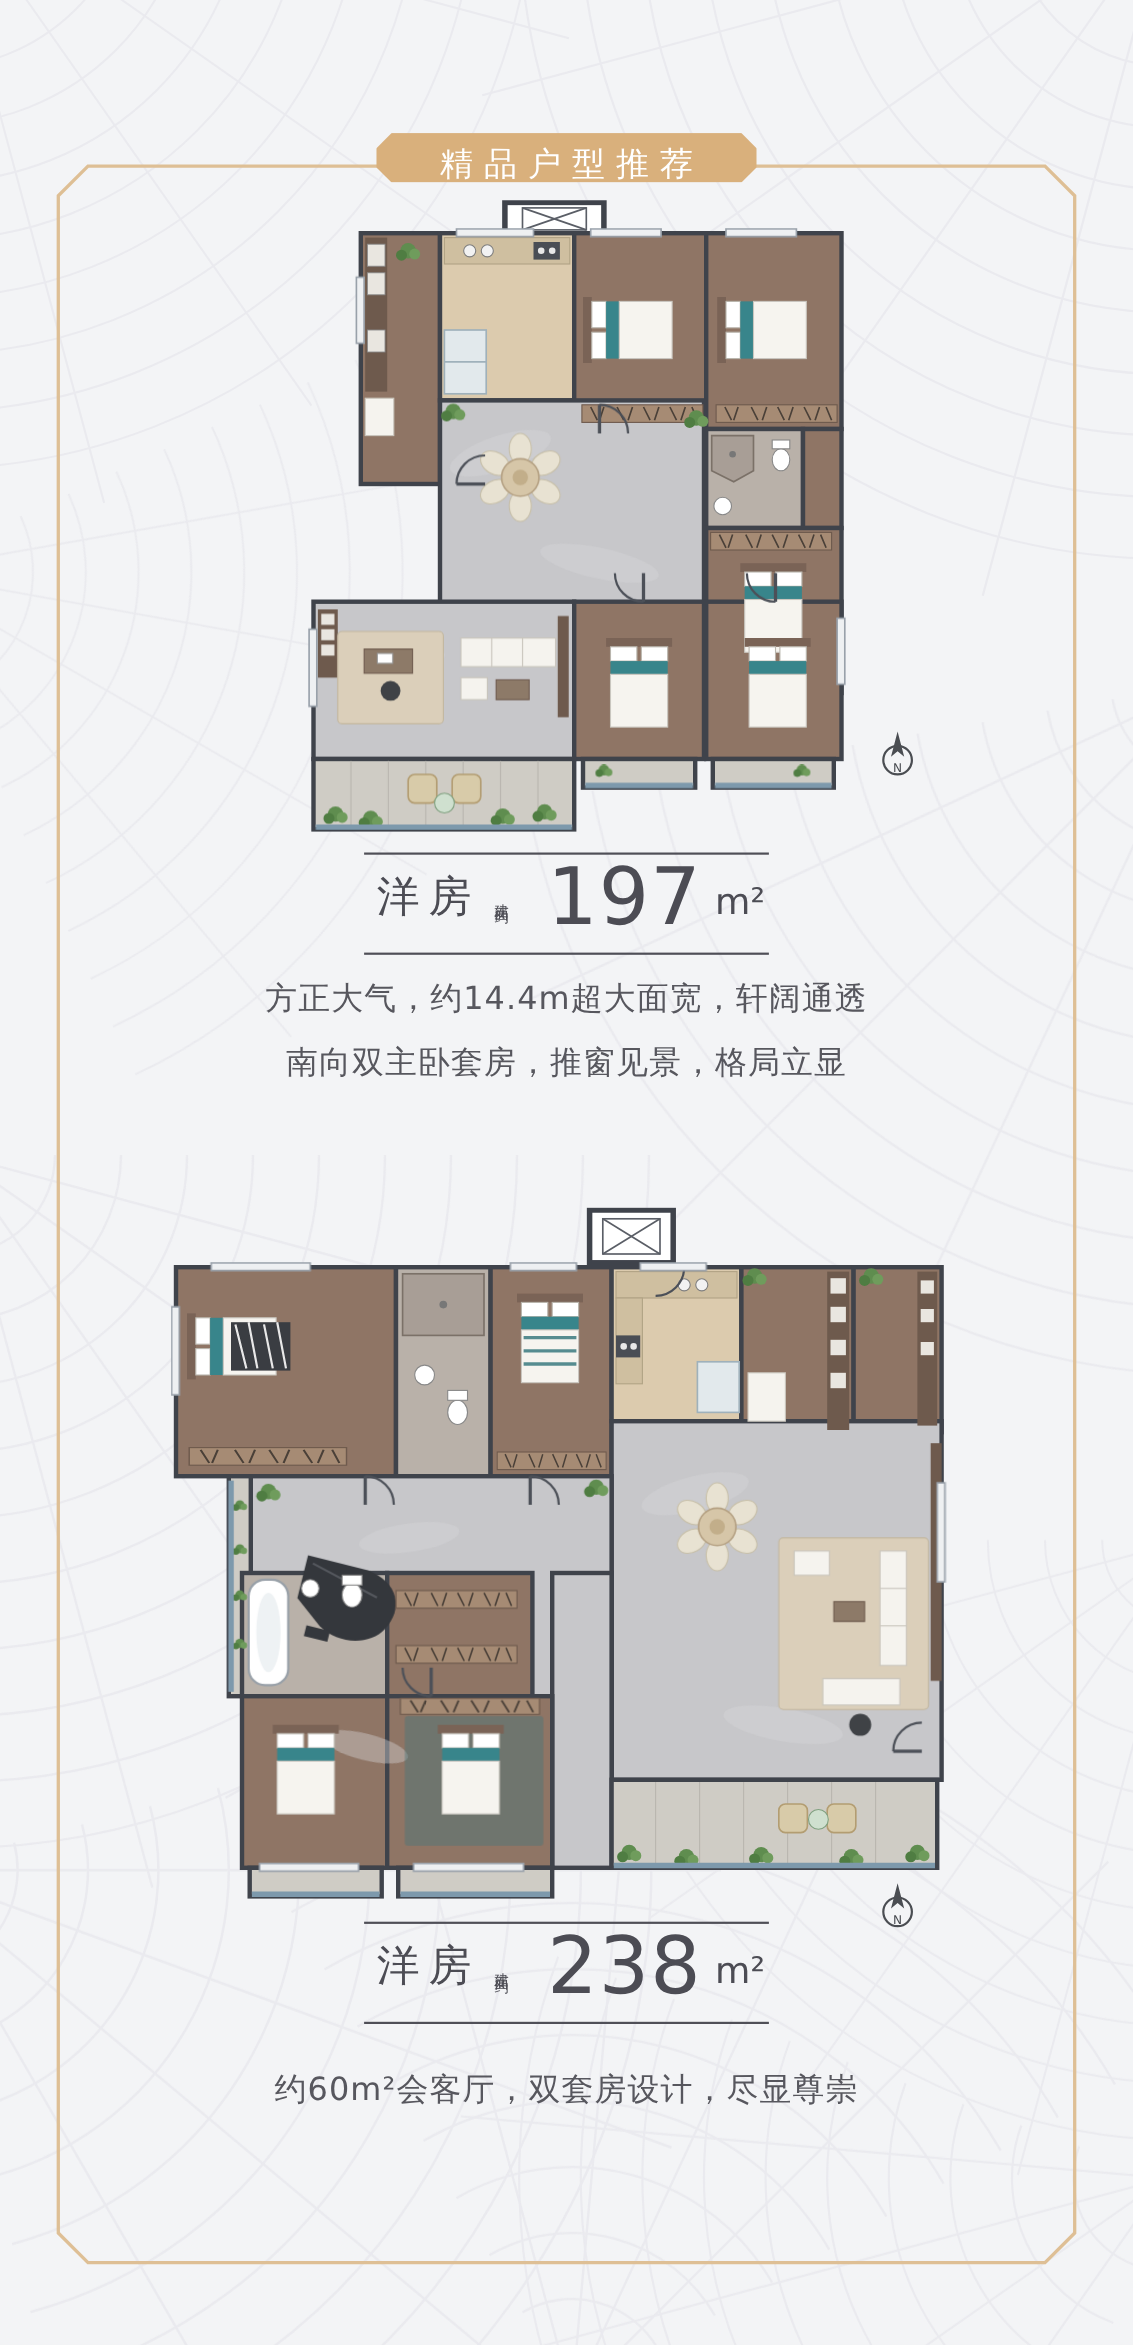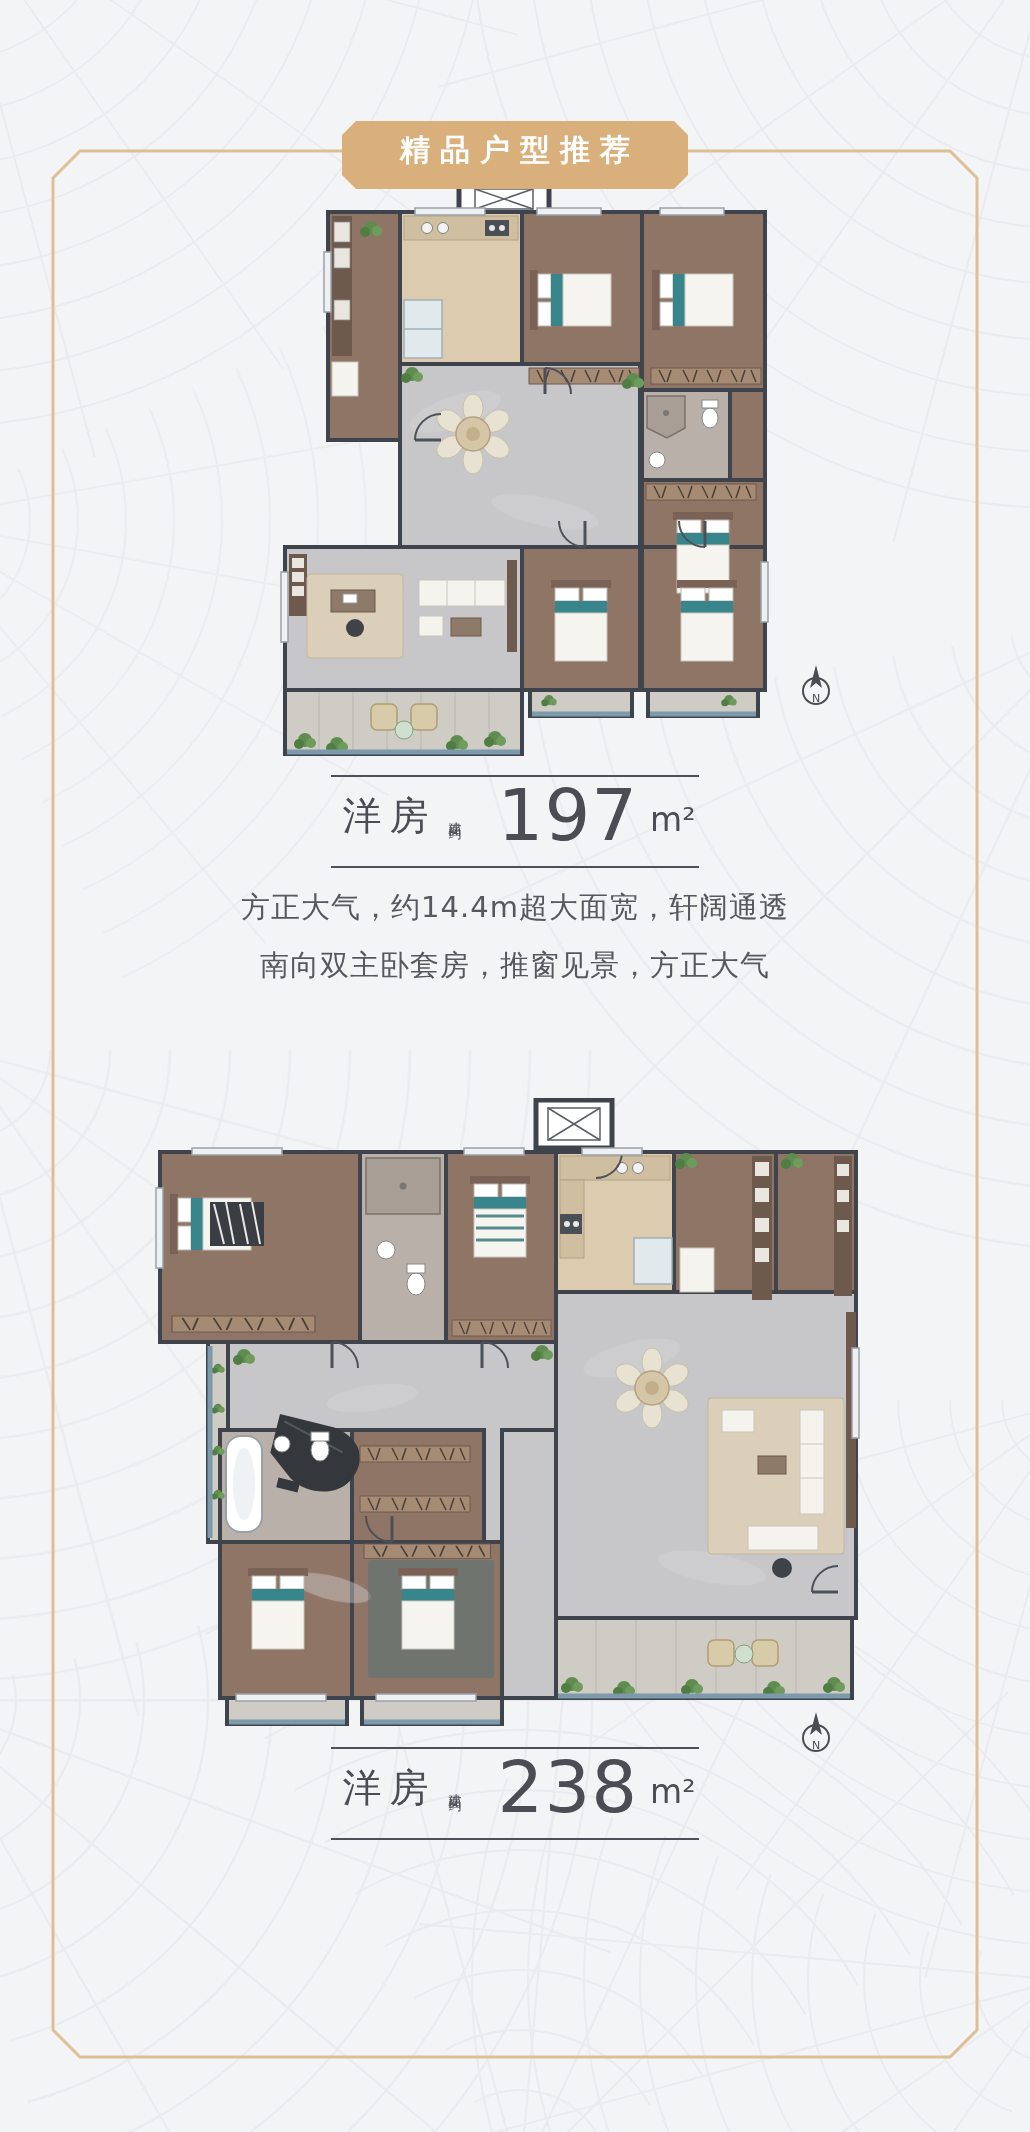--- a/index.html
+++ b/index.html
@@ -9,8 +9,8 @@
   .bg-pattern path,.bg-pattern line{stroke:#e7e7ec;stroke-width:1.4;fill:none;}
   .frame-svg{position:absolute;left:0;top:0;width:1030px;height:2132px;z-index:1;}
   .badge{position:absolute;top:121px;left:50%;transform:translateX(-50%);
-         width:346px;height:68px;line-height:58px;text-align:center;z-index:3;
-         background:#d9b07c;color:#fff;font-size:30px;font-weight:bold;
+         width:346px;height:45px;line-height:58px;text-align:center;z-index:3;
+         background:#d9b07c;color:#fff;font-size:30px;font-weight:normal;
          letter-spacing:10px;text-indent:10px;
          clip-path:polygon(14px 0,calc(100% - 14px) 0,100% 14px,100% calc(100% - 14px),
                    calc(100% - 14px) 100%,14px 100%,0 calc(100% - 14px),0 14px);}

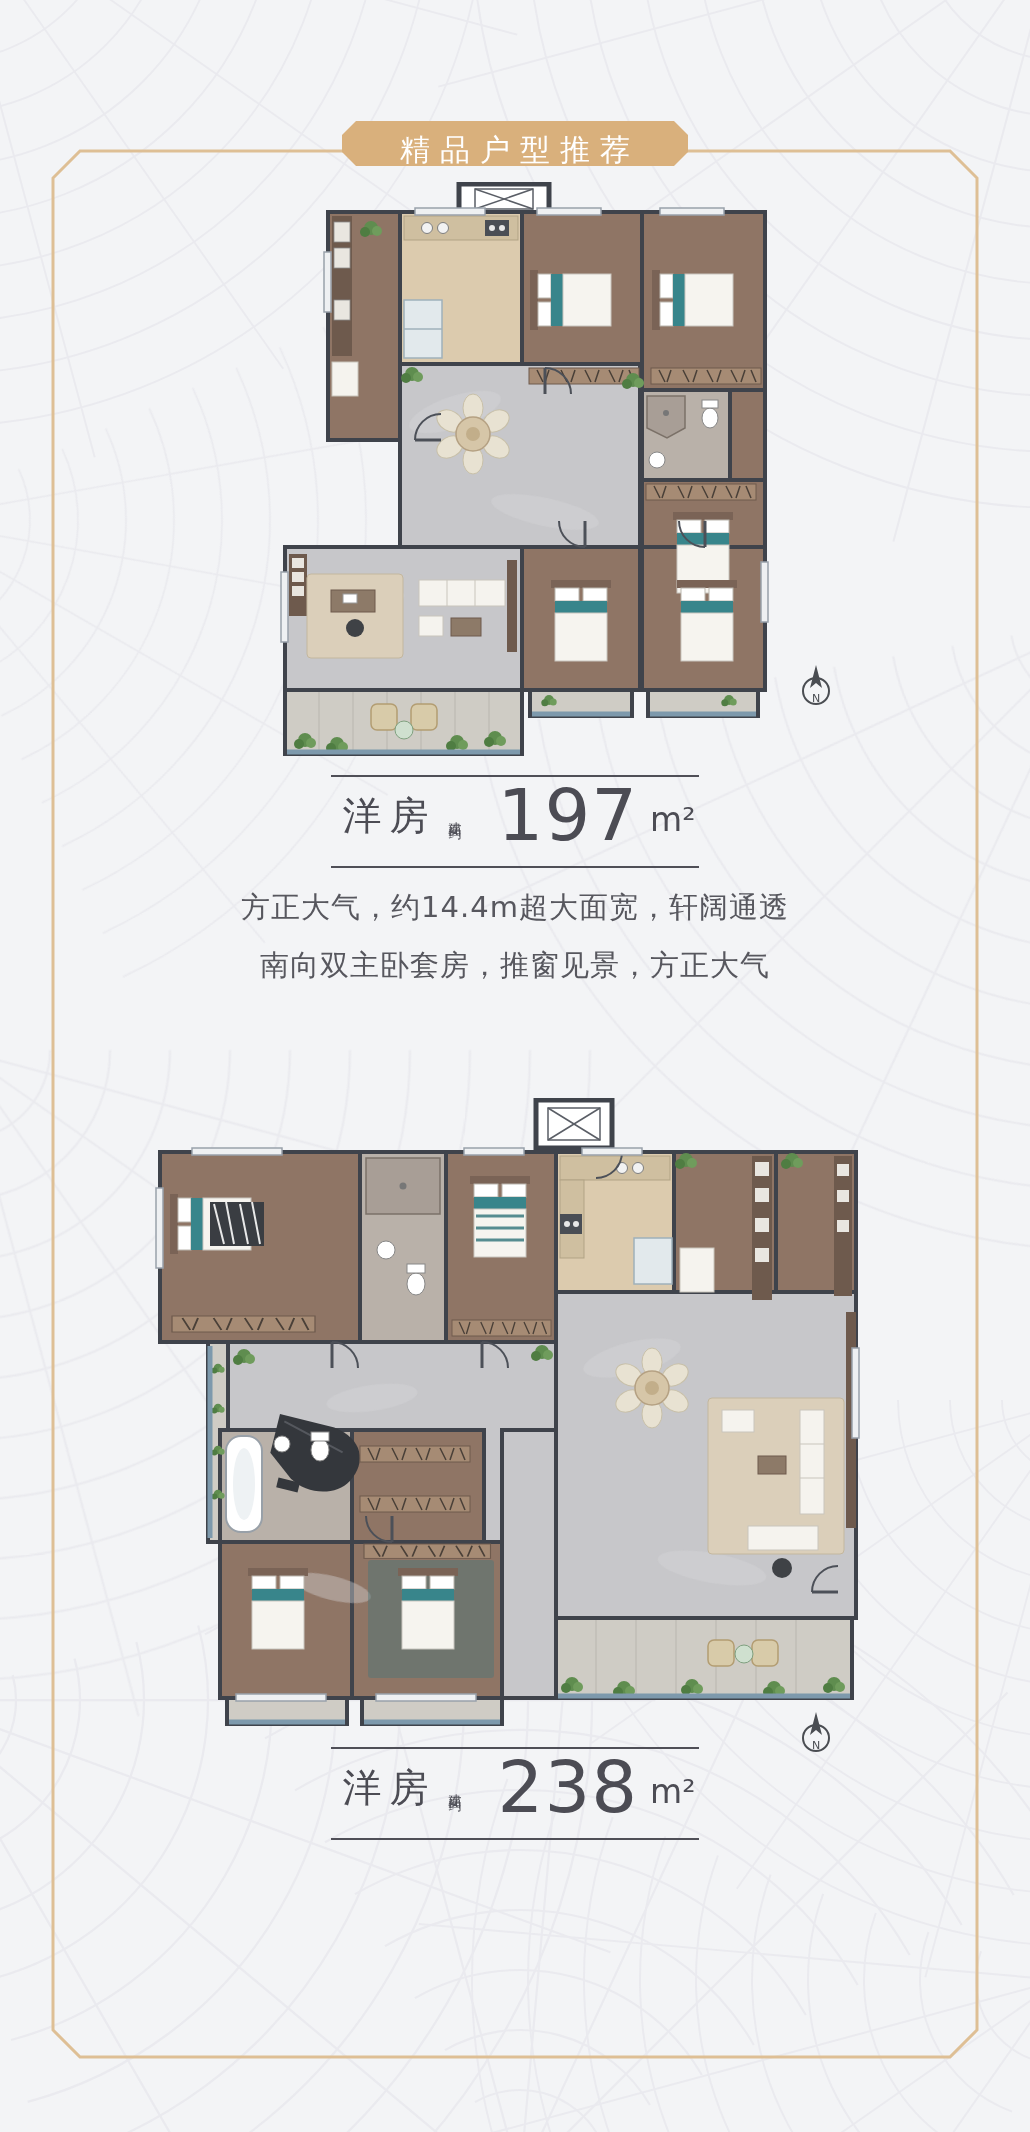--- a/index.html
+++ b/index.html
@@ -269,7 +269,7 @@
 
   <div class="desc-block" style="top:878px">
     <div>方正大气，约14.4m超大面宽，轩阔通透</div>
-    <div>南向双主卧套房，推窗见景，方正大气</div>
+    <div>南向双主卧套房，推窗见景，格局立显</div>
   </div>
 
   <svg class="plan" style="left:152px;top:1098px;width:712px;height:645px" viewBox="0 0 712 645">

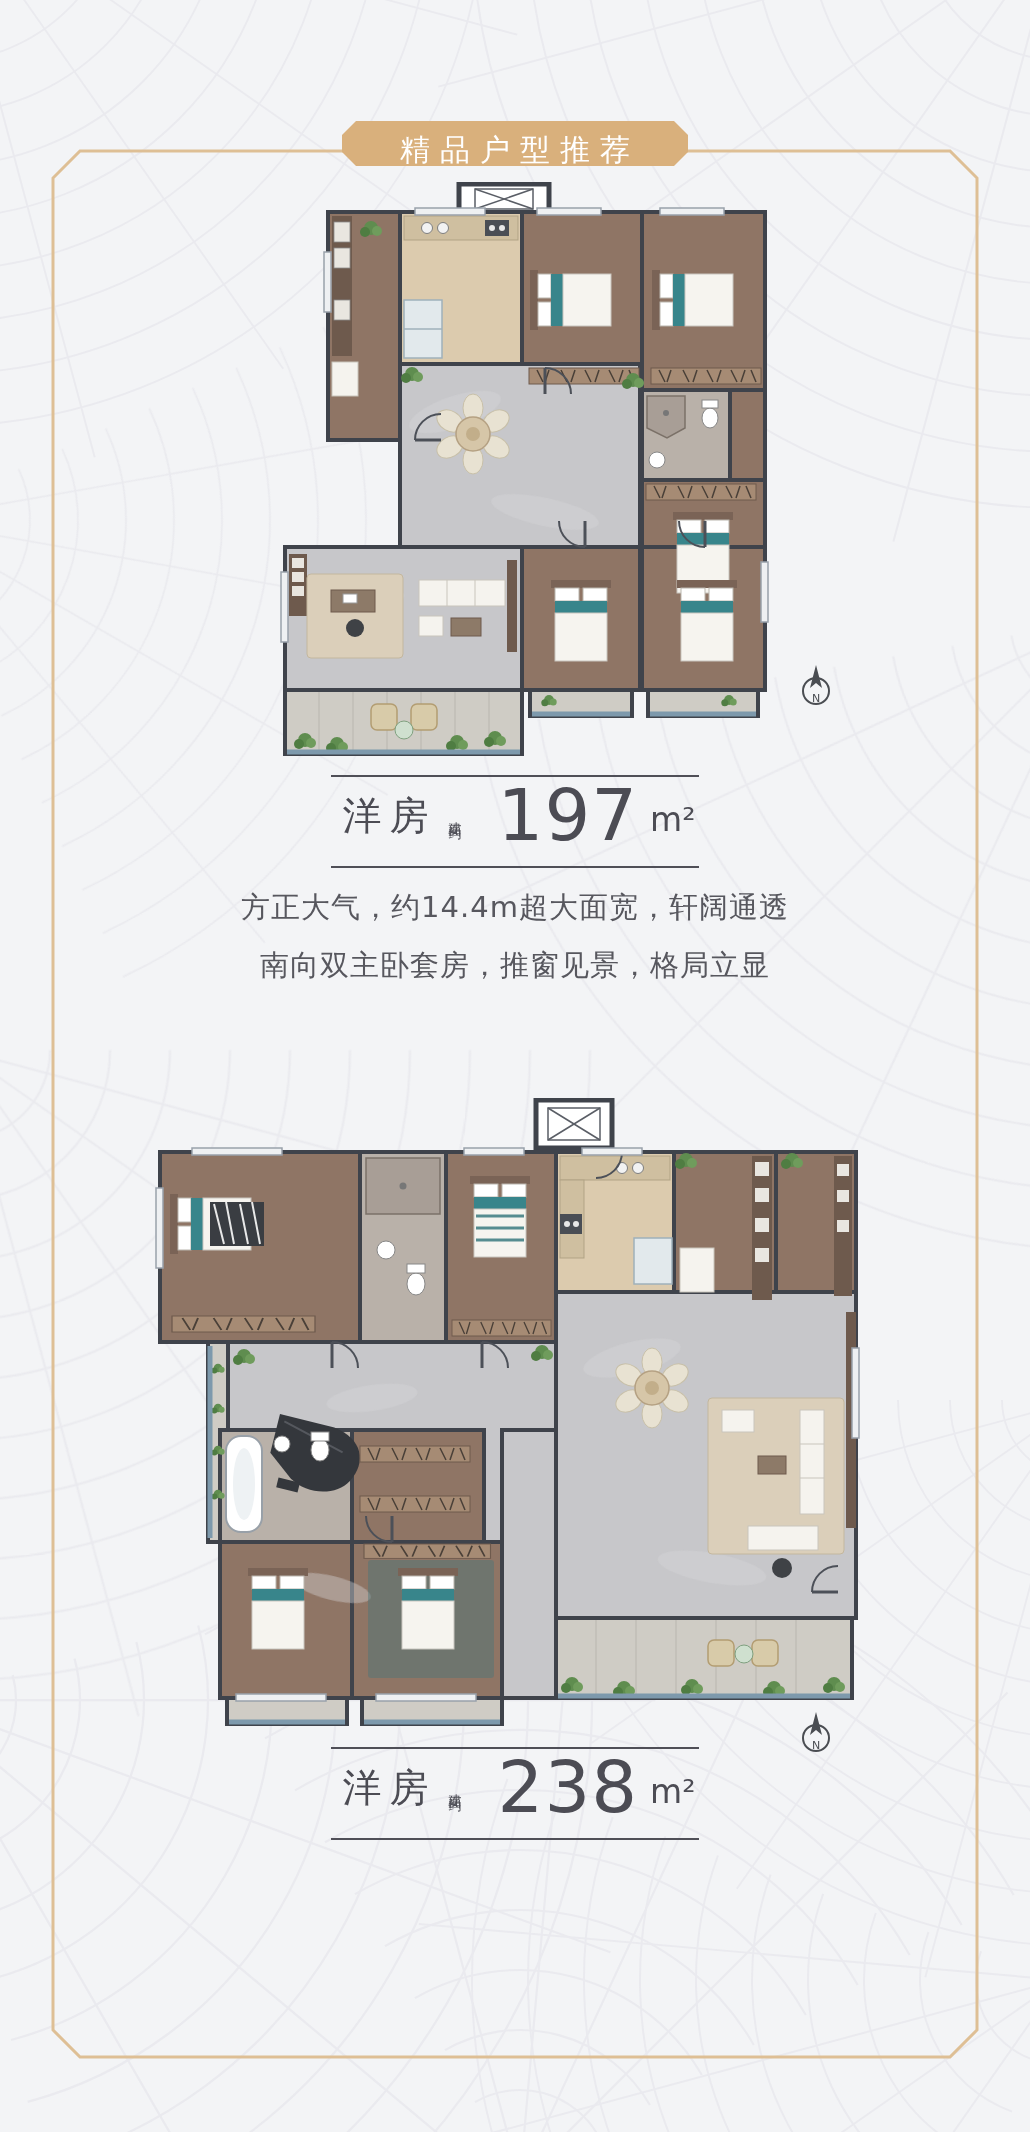--- a/index.html
+++ b/index.html
@@ -450,6 +450,7 @@
   </div>
 
   <div class="desc-block" style="top:1870px">
+    <div>约60m²会客厅，双套房设计，尽显尊崇</div>
   </div>
 
 </div>

